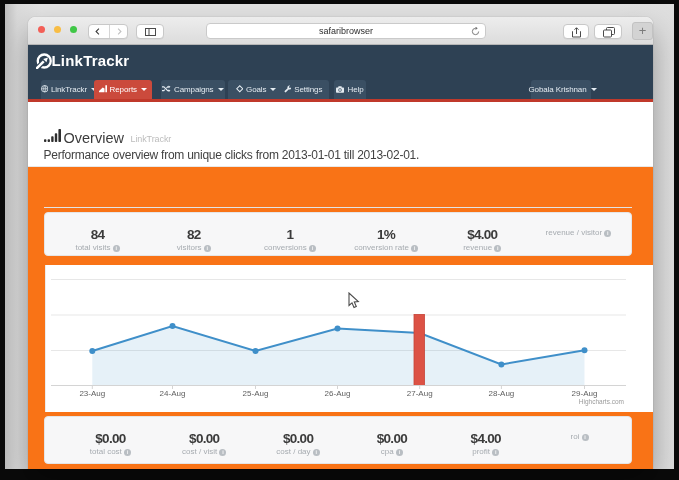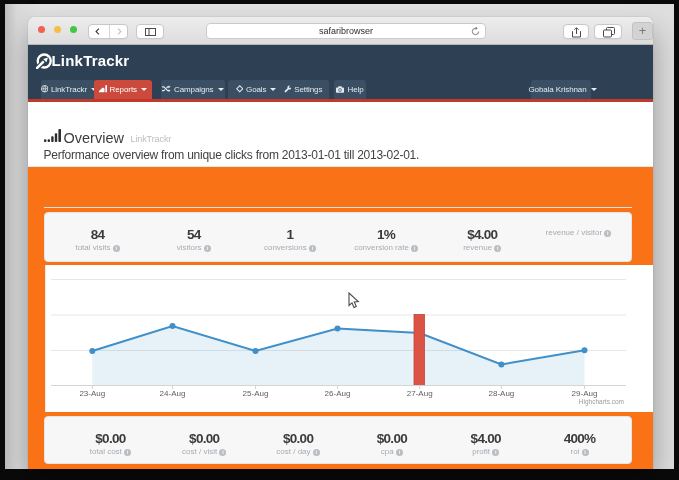--- a/index.html
+++ b/index.html
@@ -49,7 +49,7 @@
 .last7 .bcaret { display:inline-block; width:0; height:0; border-left:3.5px solid transparent; border-right:3.5px solid transparent; border-top:4px solid #2a6496; margin-left:4px; vertical-align:0.5px; }
 
 .stats { position:absolute; left:15.5px; width:588px; background:#f7f7f8; border:1px solid #e5e5e6; border-radius:4px; display:flex; padding:0 4px 0 5px; }
-.stats.top { top:110px; height:50px; }
+.stats.top { top:110px; height:44px; }
 .stats.bot { top:314px; height:48px;padding-left:19px; }
 .stat { flex:1; text-align:center; padding-top:13.5px; }
 .stat .v { font-size:13.5px; font-weight:bold; color:#3b3b3b; letter-spacing:-0.7px; }

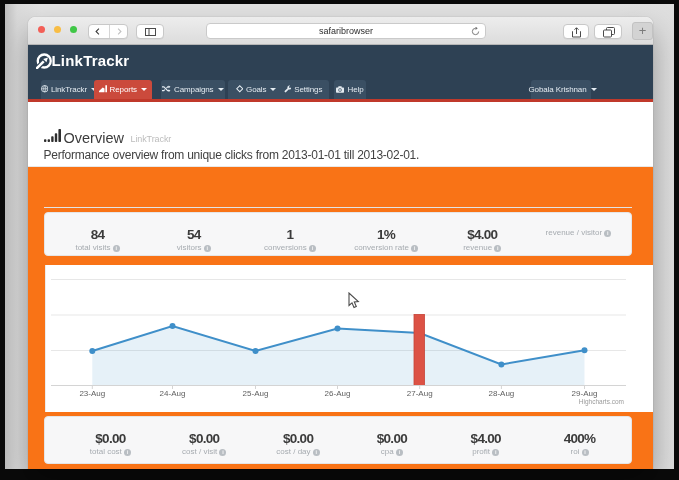--- a/index.html
+++ b/index.html
@@ -178,7 +178,7 @@
           <div class="l">total visits <span class="info">i</span></div>
         </div>
       <div class="stat">
-          <div class="v">54</div>
+          <div class="v">82</div>
           <div class="l">visitors <span class="info">i</span></div>
         </div>
       <div class="stat">

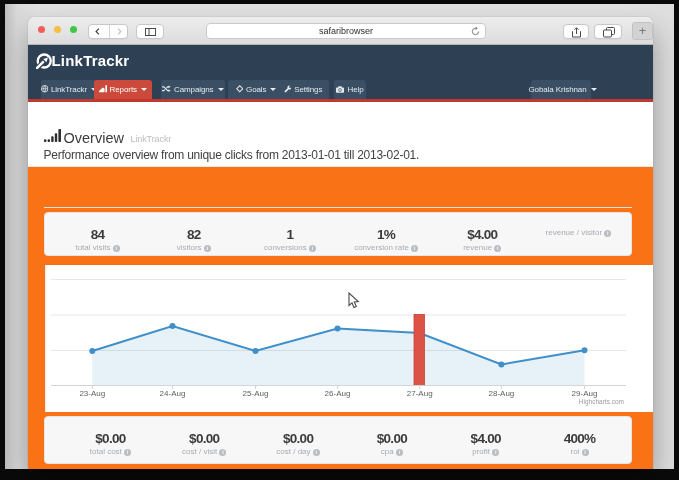--- a/index.html
+++ b/index.html
@@ -258,7 +258,6 @@
           <div class="l">profit <span class="info">i</span></div>
         </div>
       <div class="stat">
-          <div class="v">400%</div>
           <div class="l">roi <span class="info">i</span></div>
         </div>
     </div>

